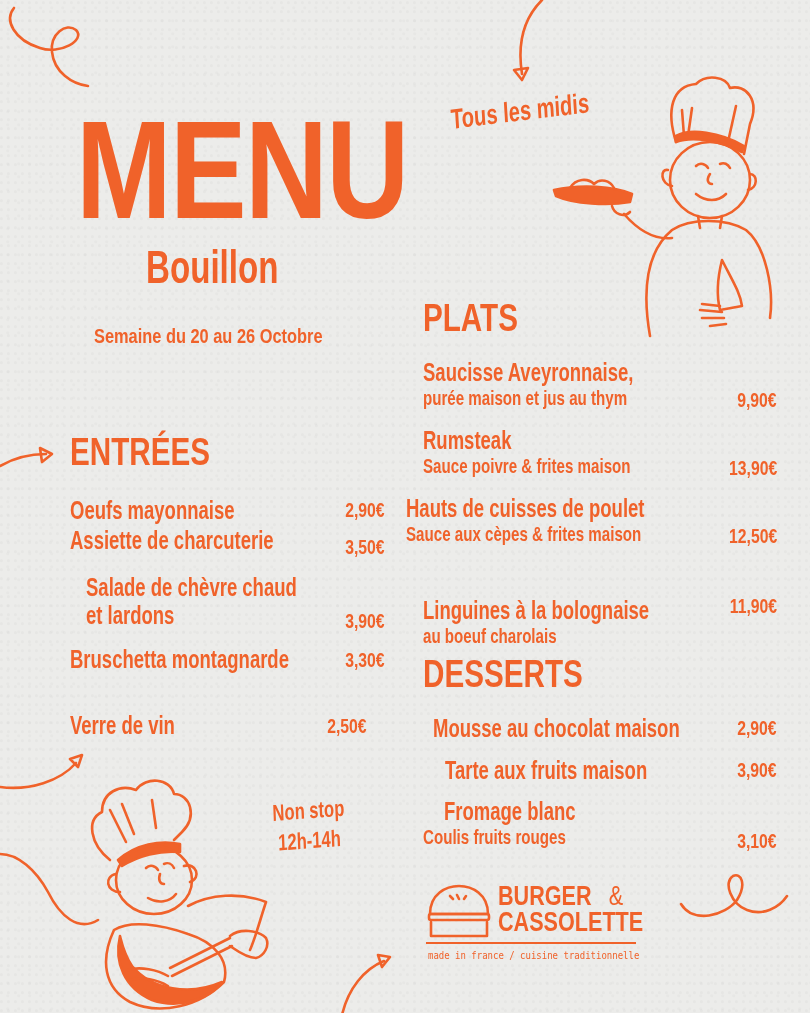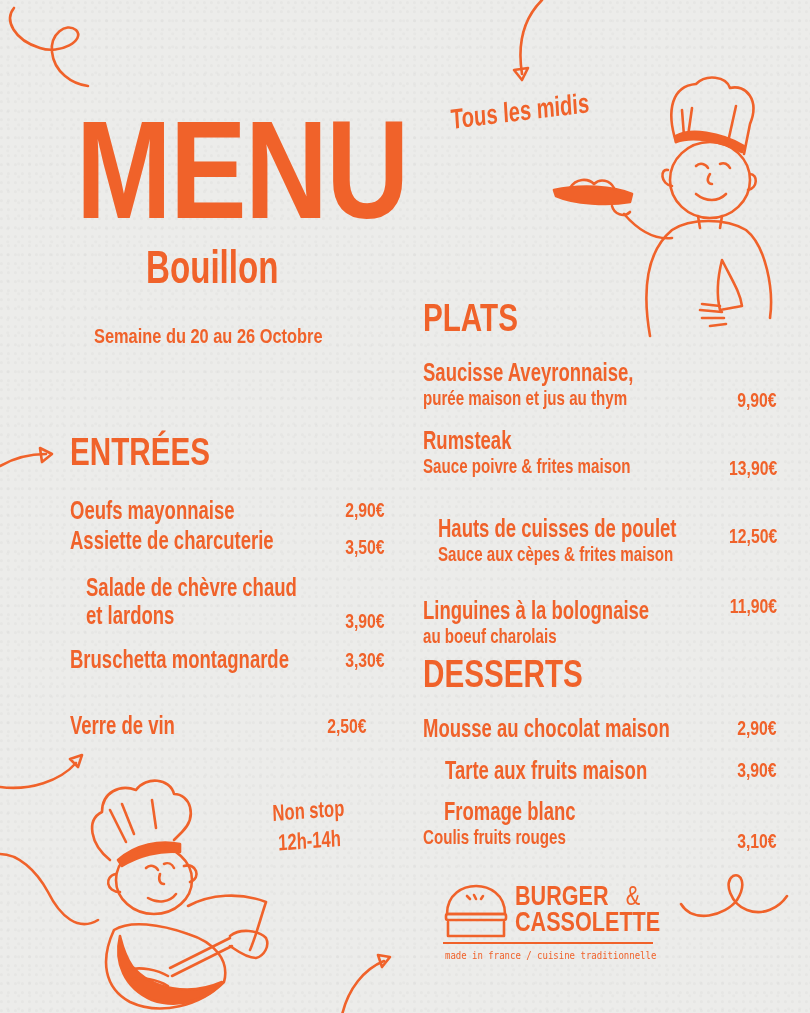--- a/index.html
+++ b/index.html
@@ -196,7 +196,7 @@
   </div>
   <div class="price" style="right:33px;top:456px;">13,90€</div>
 
-  <div class="item" style="left:438px;top:494px;margin-top:20px;">
+  <div class="item" style="left:406px;top:494px;">
     <span class="item-name">Hauts de cuisses de poulet</span><br>
     <span class="item-sub">Sauce aux cèpes &amp; frites maison</span>
   </div>

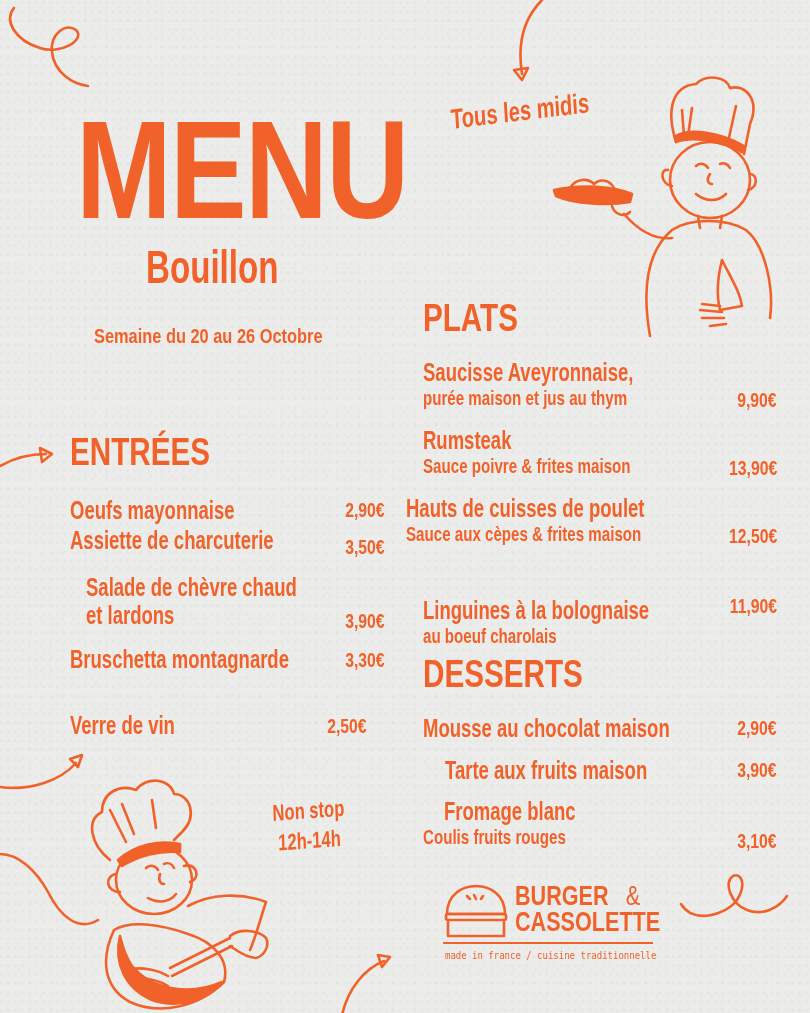--- a/index.html
+++ b/index.html
@@ -211,7 +211,7 @@
 
 <div class="abs section-title" style="left:423px;top:654px;">DESSERTS</div>
 <div>
-  <div class="item" style="left:423px;top:714px;">
+  <div class="item" style="left:433px;top:714px;">
     <span class="item-name">Mousse au chocolat maison</span>
   </div>
   <div class="price" style="right:33px;top:716px;">2,90€</div>

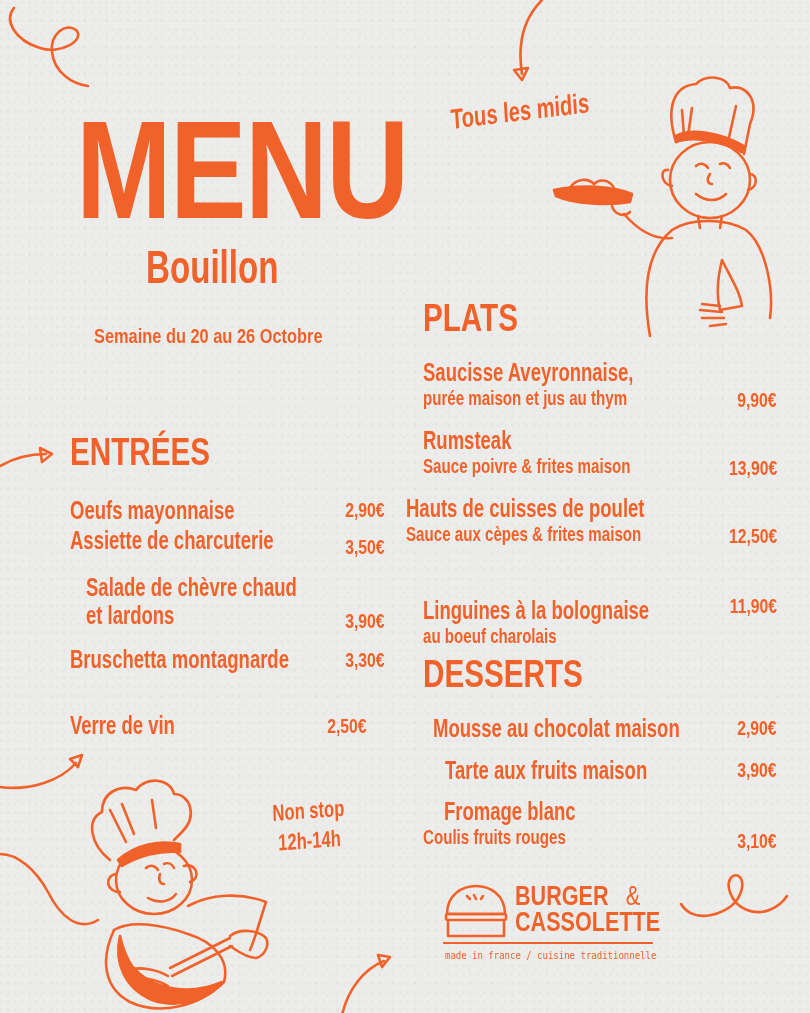--- a/index.html
+++ b/index.html
@@ -228,7 +228,7 @@
   <div class="price" style="right:33px;top:829px;">3,10€</div>
 </div>
 
-<div class="abs" style="left:443px;top:880px;width:212px;height:90px;">
+<div class="abs" style="left:426px;top:880px;width:212px;height:90px;">
   <svg class="deco" style="left:0;top:4px" width="66" height="56" viewBox="0 0 66 56">
     <path d="M4 30 C4 10, 20 2, 33 2 C46 2, 62 10, 62 30 Z"></path>
     <rect x="3" y="30" width="60" height="6" rx="2"></rect>

